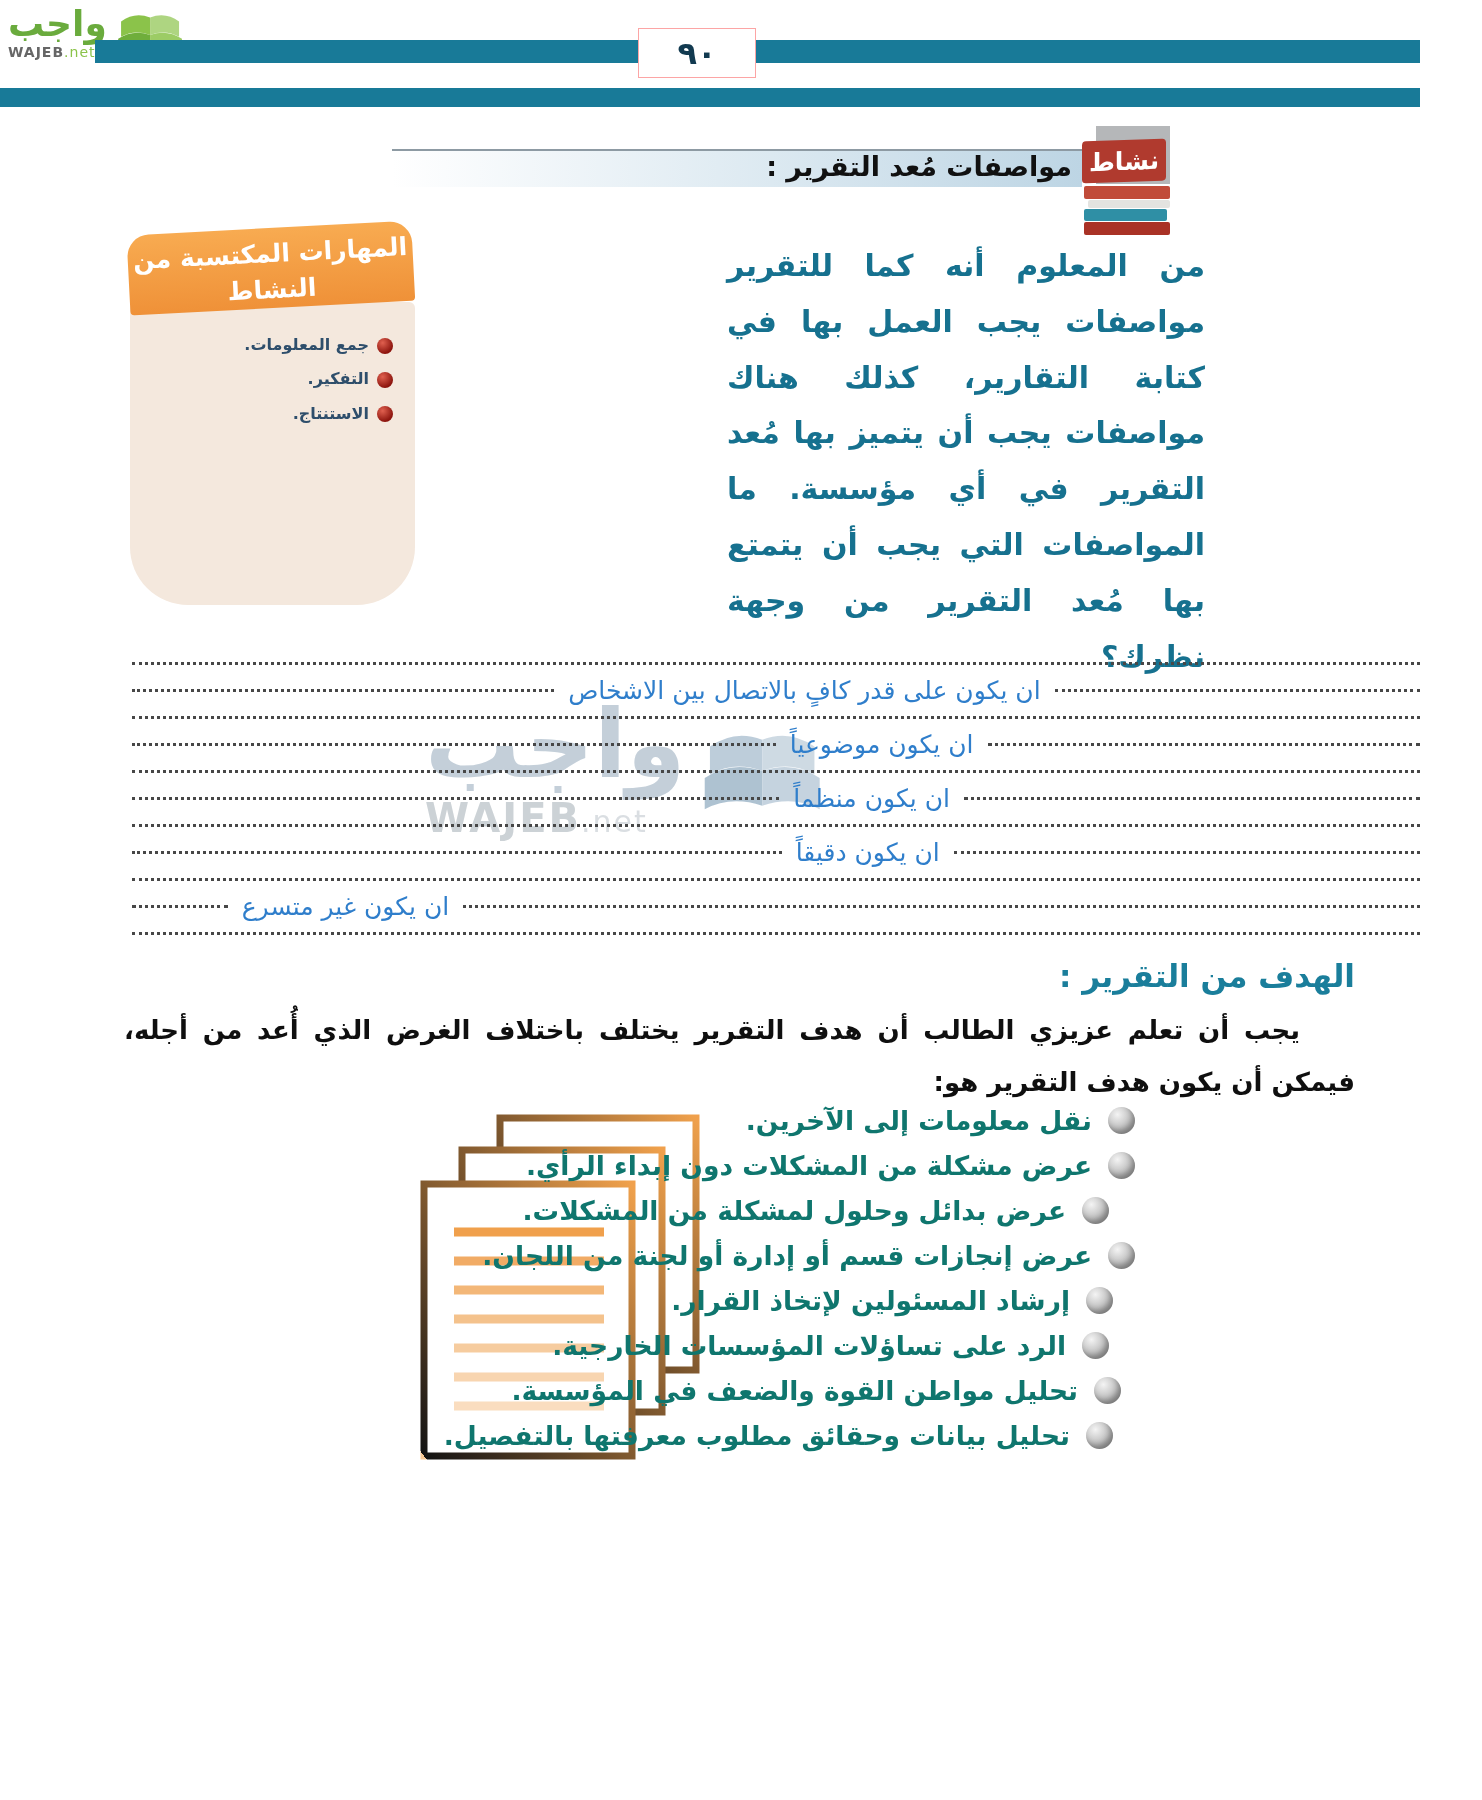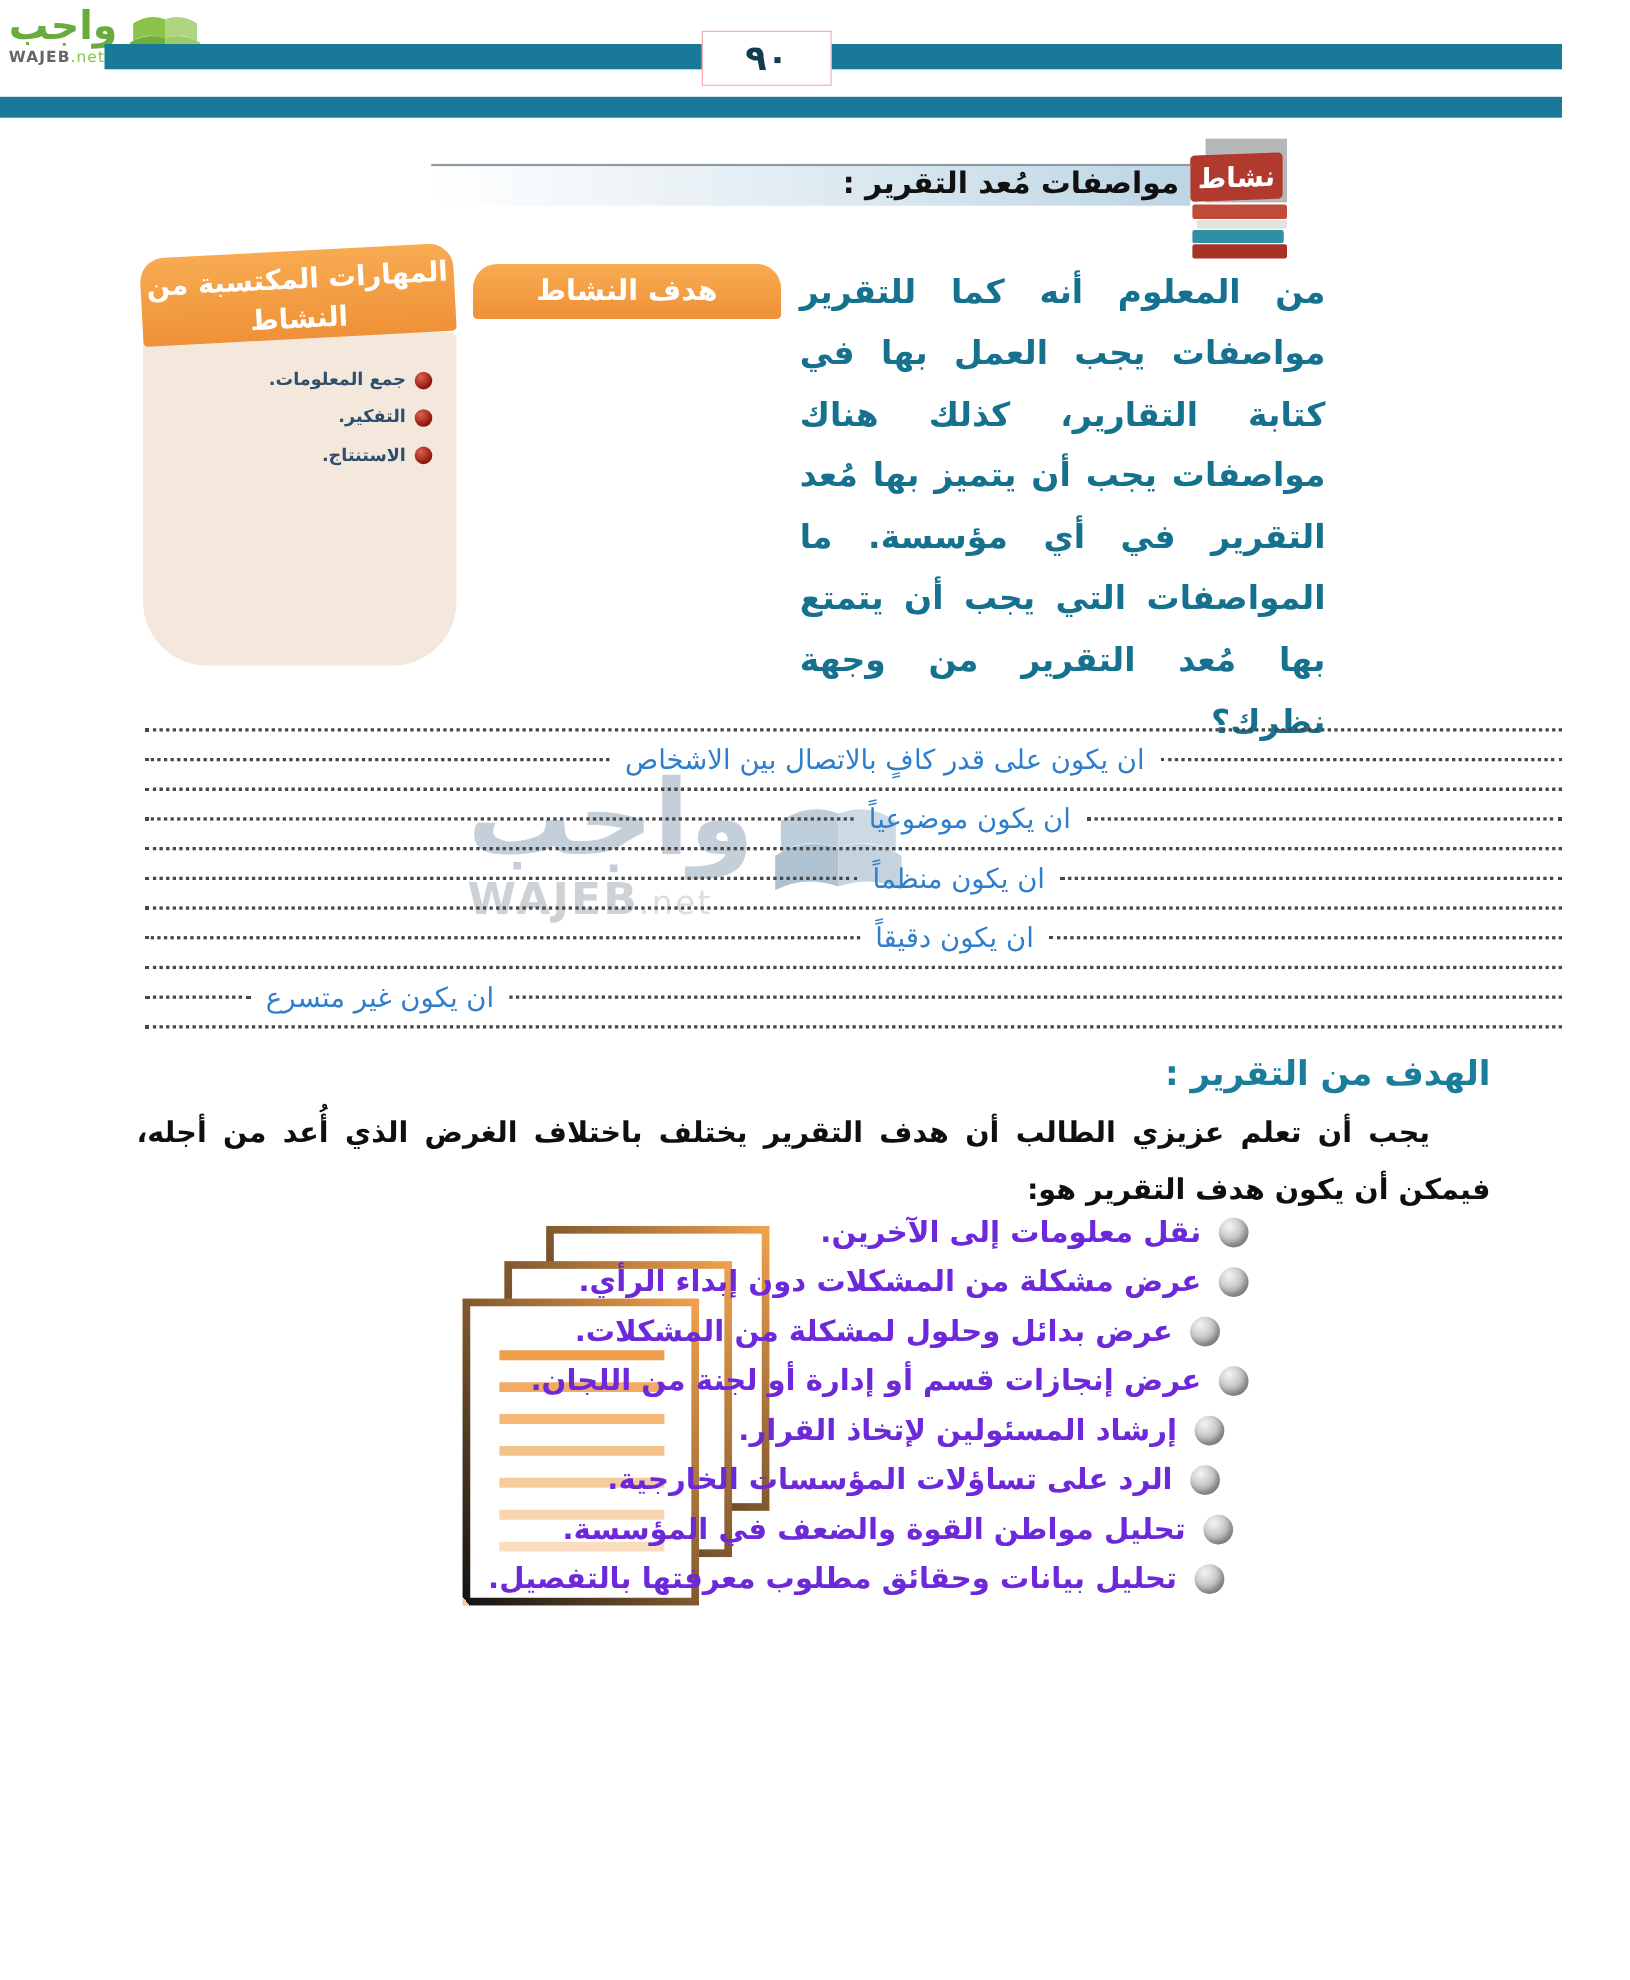--- a/index.html
+++ b/index.html
@@ -131,7 +131,6 @@
   </div>
 
   <div class="abox goal-box">
-    <div class="abox-head">هدف النشاط</div>
   </div>
 
   <div class="abox skills-box">

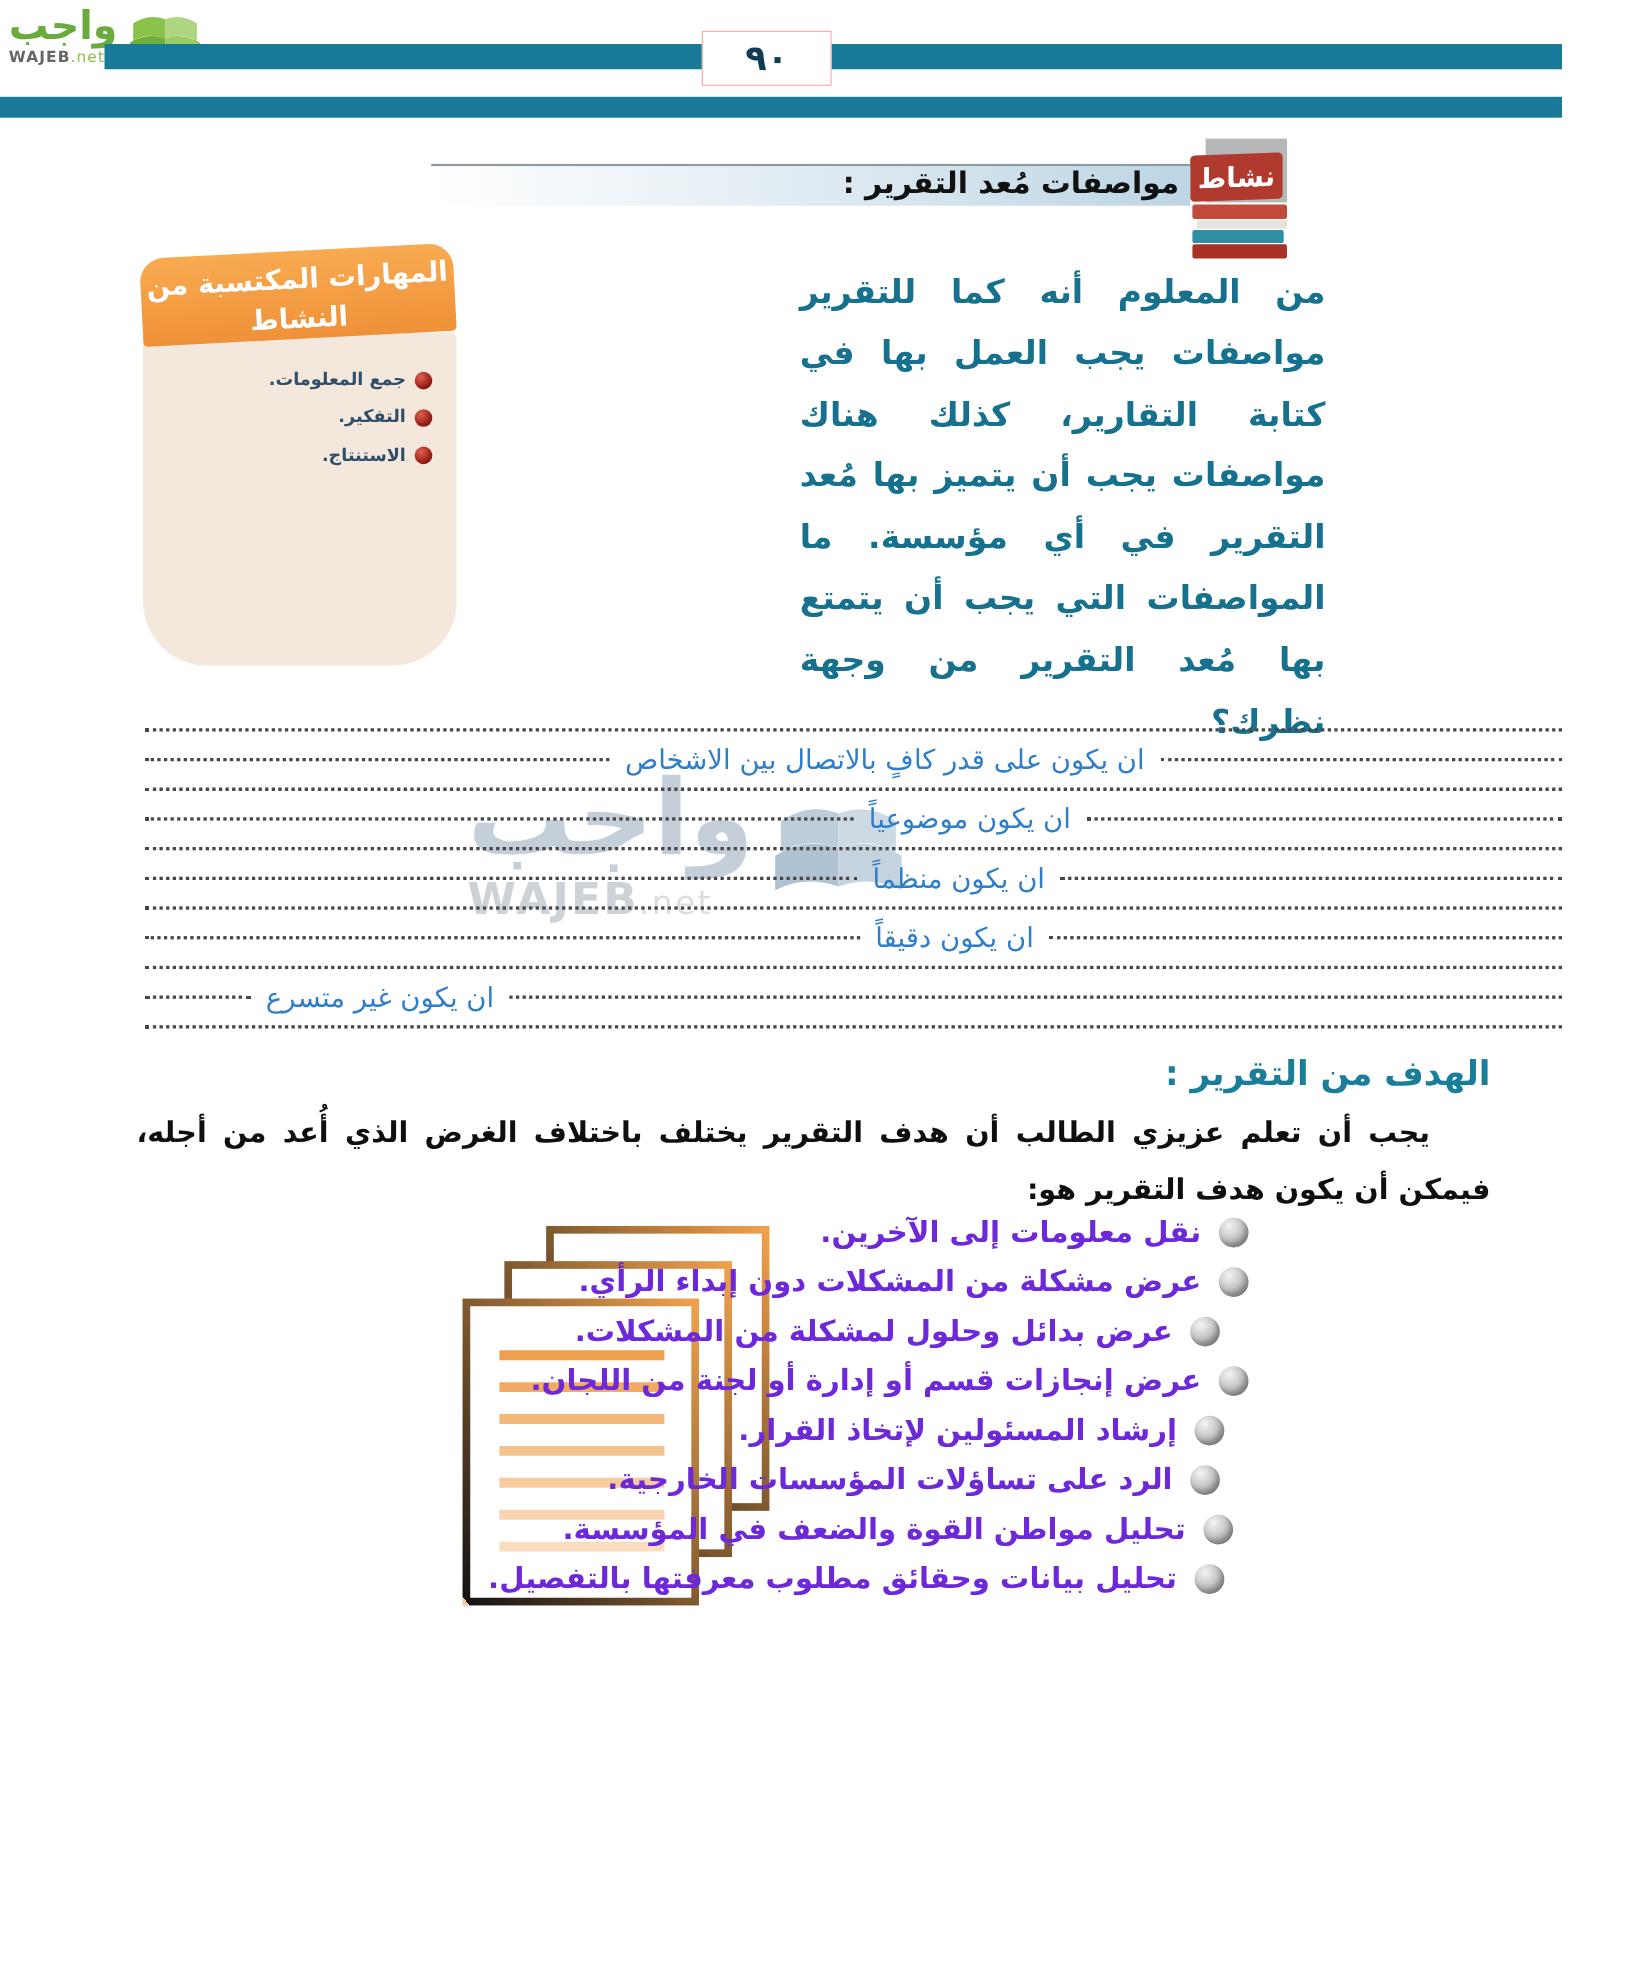--- a/index.html
+++ b/index.html
@@ -89,7 +89,7 @@
   .sphere { width:27px; height:27px; border-radius:50%; flex:none; margin-left:16px;
     background:radial-gradient(circle at 35% 28%, #f4f4f4, #bcbcbc 55%, #8f8f8f);
     box-shadow:inset -3px -4px 5px rgba(0,0,0,0.25); }
-  .li-text { font-size:26.5px; font-weight:bold; color:#6d28d9; white-space:nowrap; }
+  .li-text { font-size:26.5px; font-weight:bold; color:#0f766e; white-space:nowrap; }
 </style>
 </head>
 <body>

